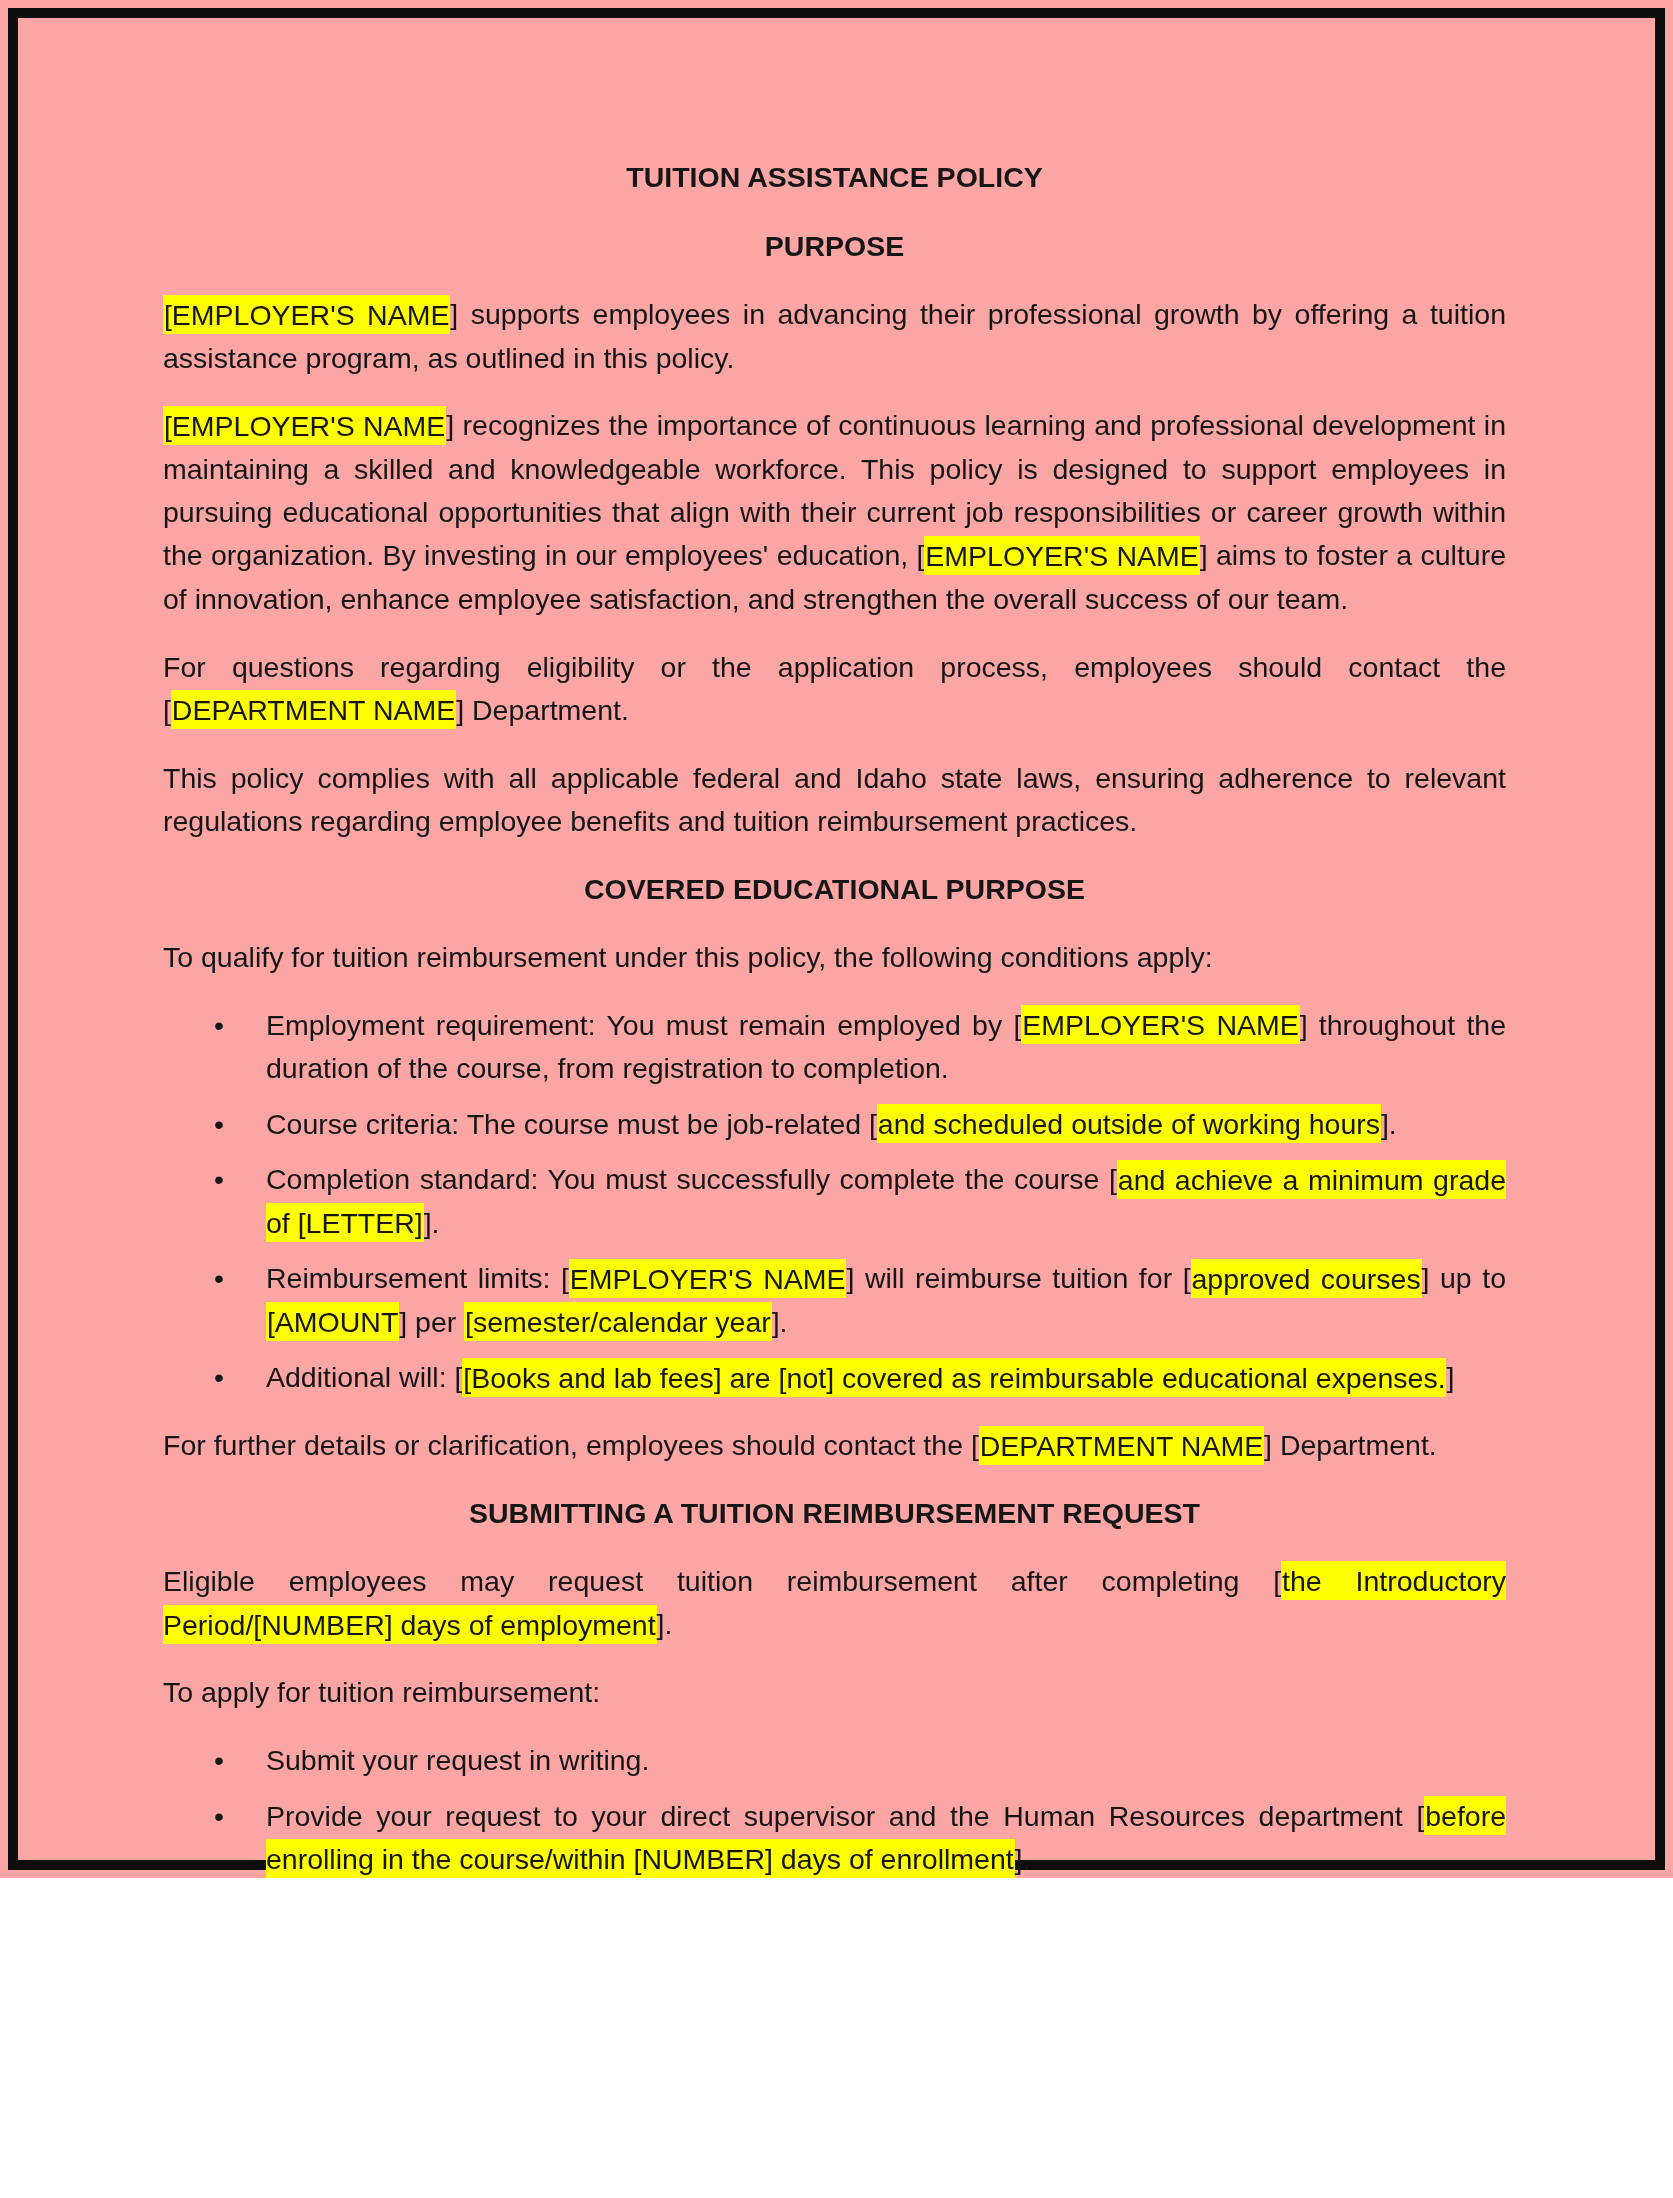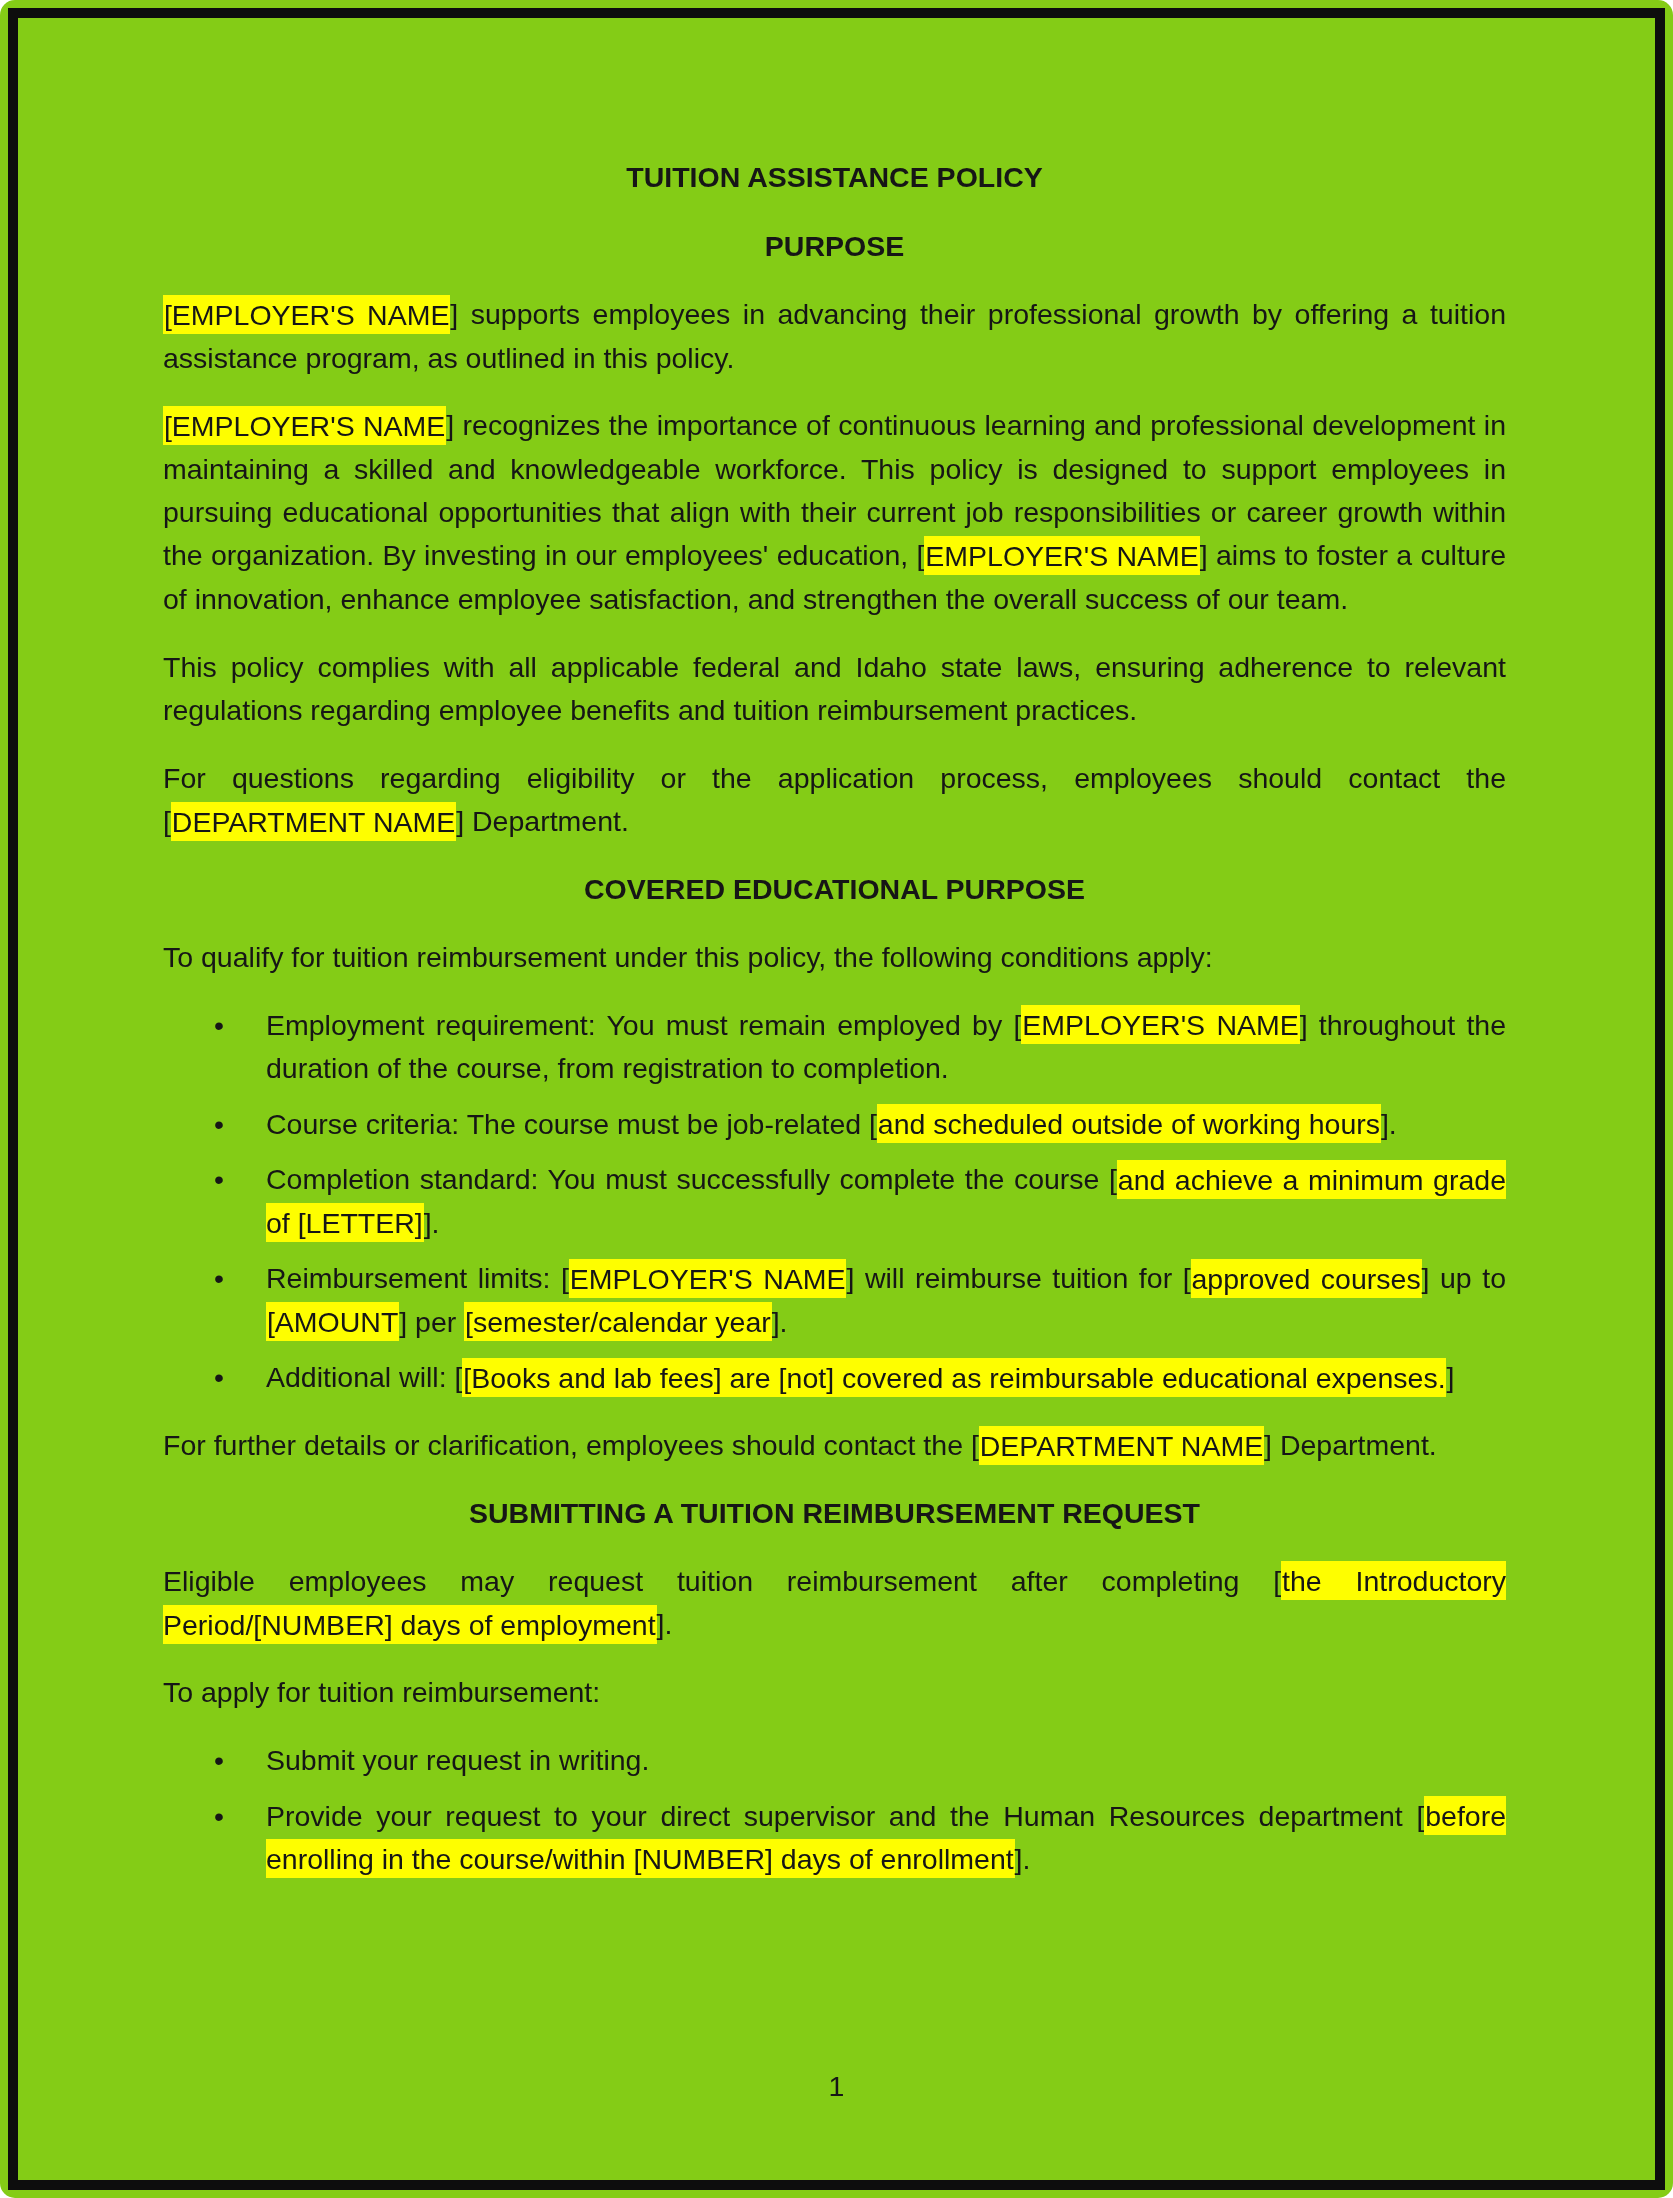--- a/index.html
+++ b/index.html
@@ -10,12 +10,11 @@
   .page {
     position: relative;
     width: 1673px;
-    height: 2198px;
-    background: #84cc16;
+    height: 1878px;
+    background: #fca5a5;
     overflow: hidden;
     font-family: "Liberation Sans", sans-serif;
     color: #161616;
-    border-radius: 15px;
   }
   .frame {
     position: absolute;

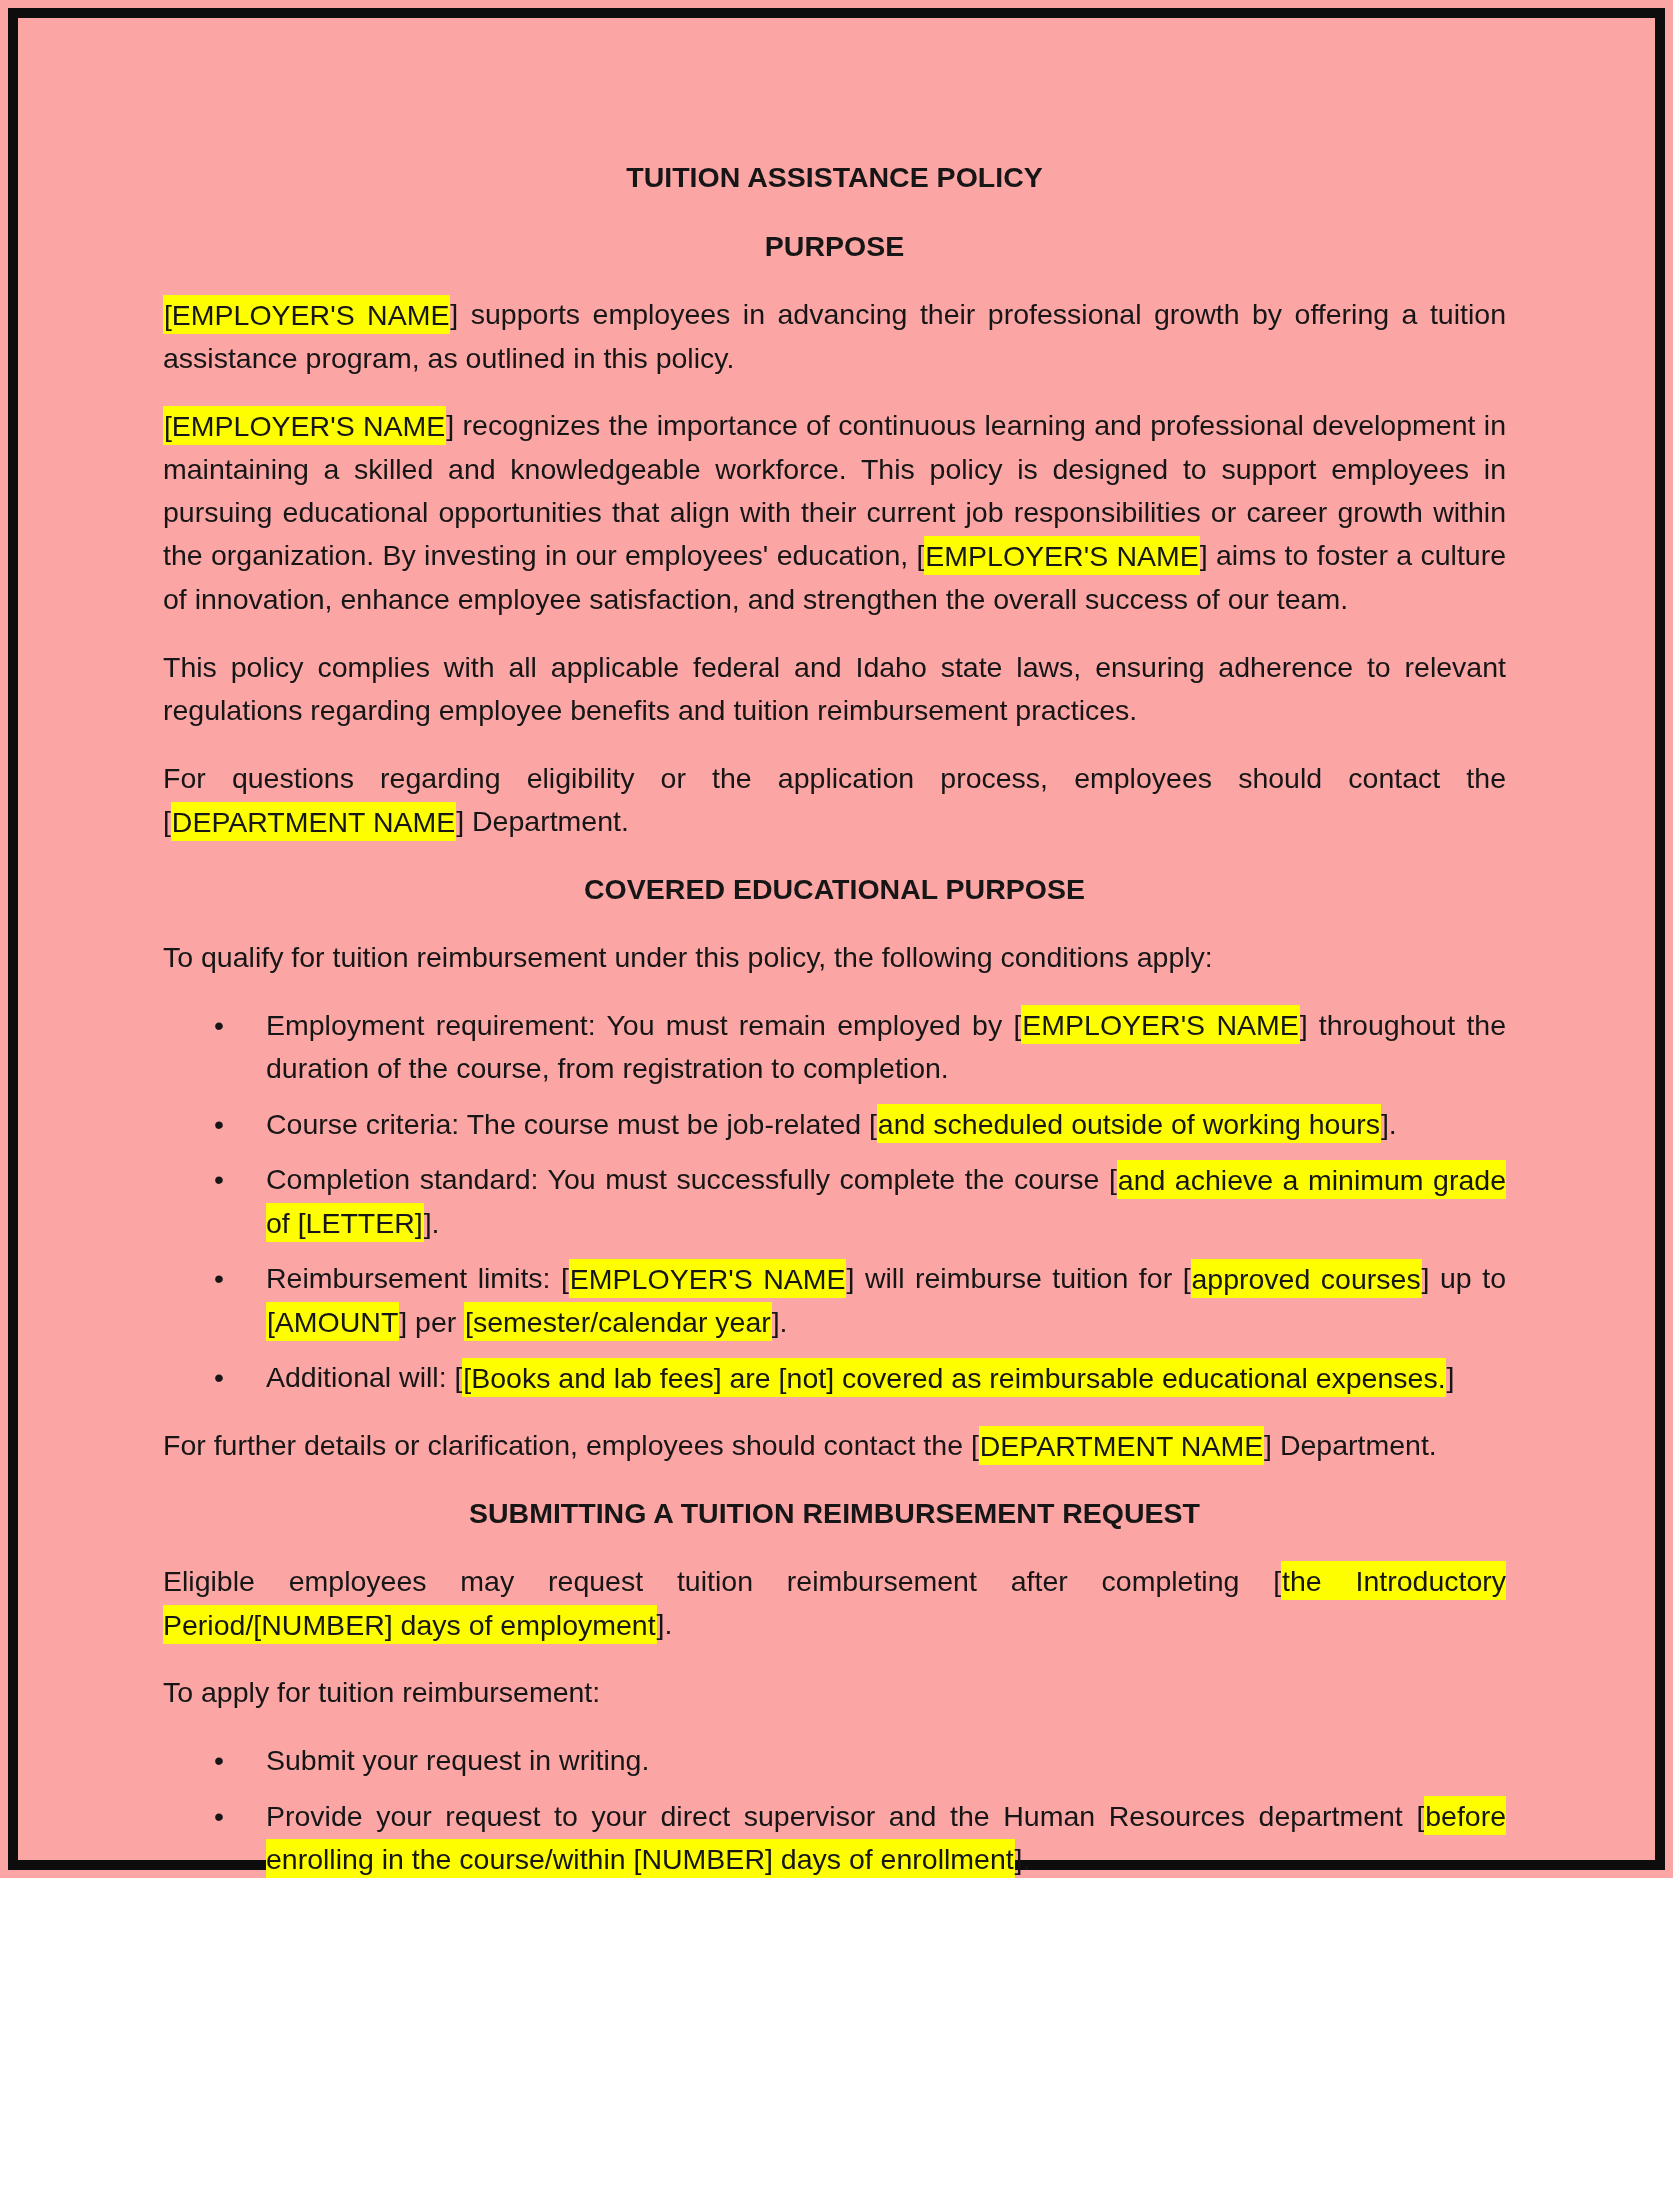--- a/index.html
+++ b/index.html
@@ -86,8 +86,8 @@
         <div class="heading">PURPOSE</div>
         <div class="para"><span class="hl">[EMPLOYER'S NAME</span><span>] supports employees in advancing their professional growth by offering a tuition assistance program, as outlined in this policy.</span></div>
         <div class="para"><span class="hl">[EMPLOYER'S NAME</span><span>] recognizes the importance of continuous learning and professional development in maintaining a skilled and knowledgeable workforce. This policy is designed to support employees in pursuing educational opportunities that align with their current job responsibilities or career growth within the organization. By investing in our employees' education, [</span><span class="hl">EMPLOYER'S NAME</span><span>] aims to foster a culture of innovation, enhance employee satisfaction, and strengthen the overall success of our team.</span></div>
+        <div class="para"><span>For questions regarding eligibility or the application process, employees should contact the [</span><span class="hl">DEPARTMENT NAME</span><span>] Department.</span></div>
         <div class="para"><span>This policy complies with all applicable federal and Idaho state laws, ensuring adherence to relevant regulations regarding employee benefits and tuition reimbursement practices.</span></div>
-        <div class="para"><span>For questions regarding eligibility or the application process, employees should contact the [</span><span class="hl">DEPARTMENT NAME</span><span>] Department.</span></div>
         <div class="heading">COVERED EDUCATIONAL PURPOSE</div>
         <div class="para"><span>To qualify for tuition reimbursement under this policy, the following conditions apply:</span></div>
         <div class="list">

